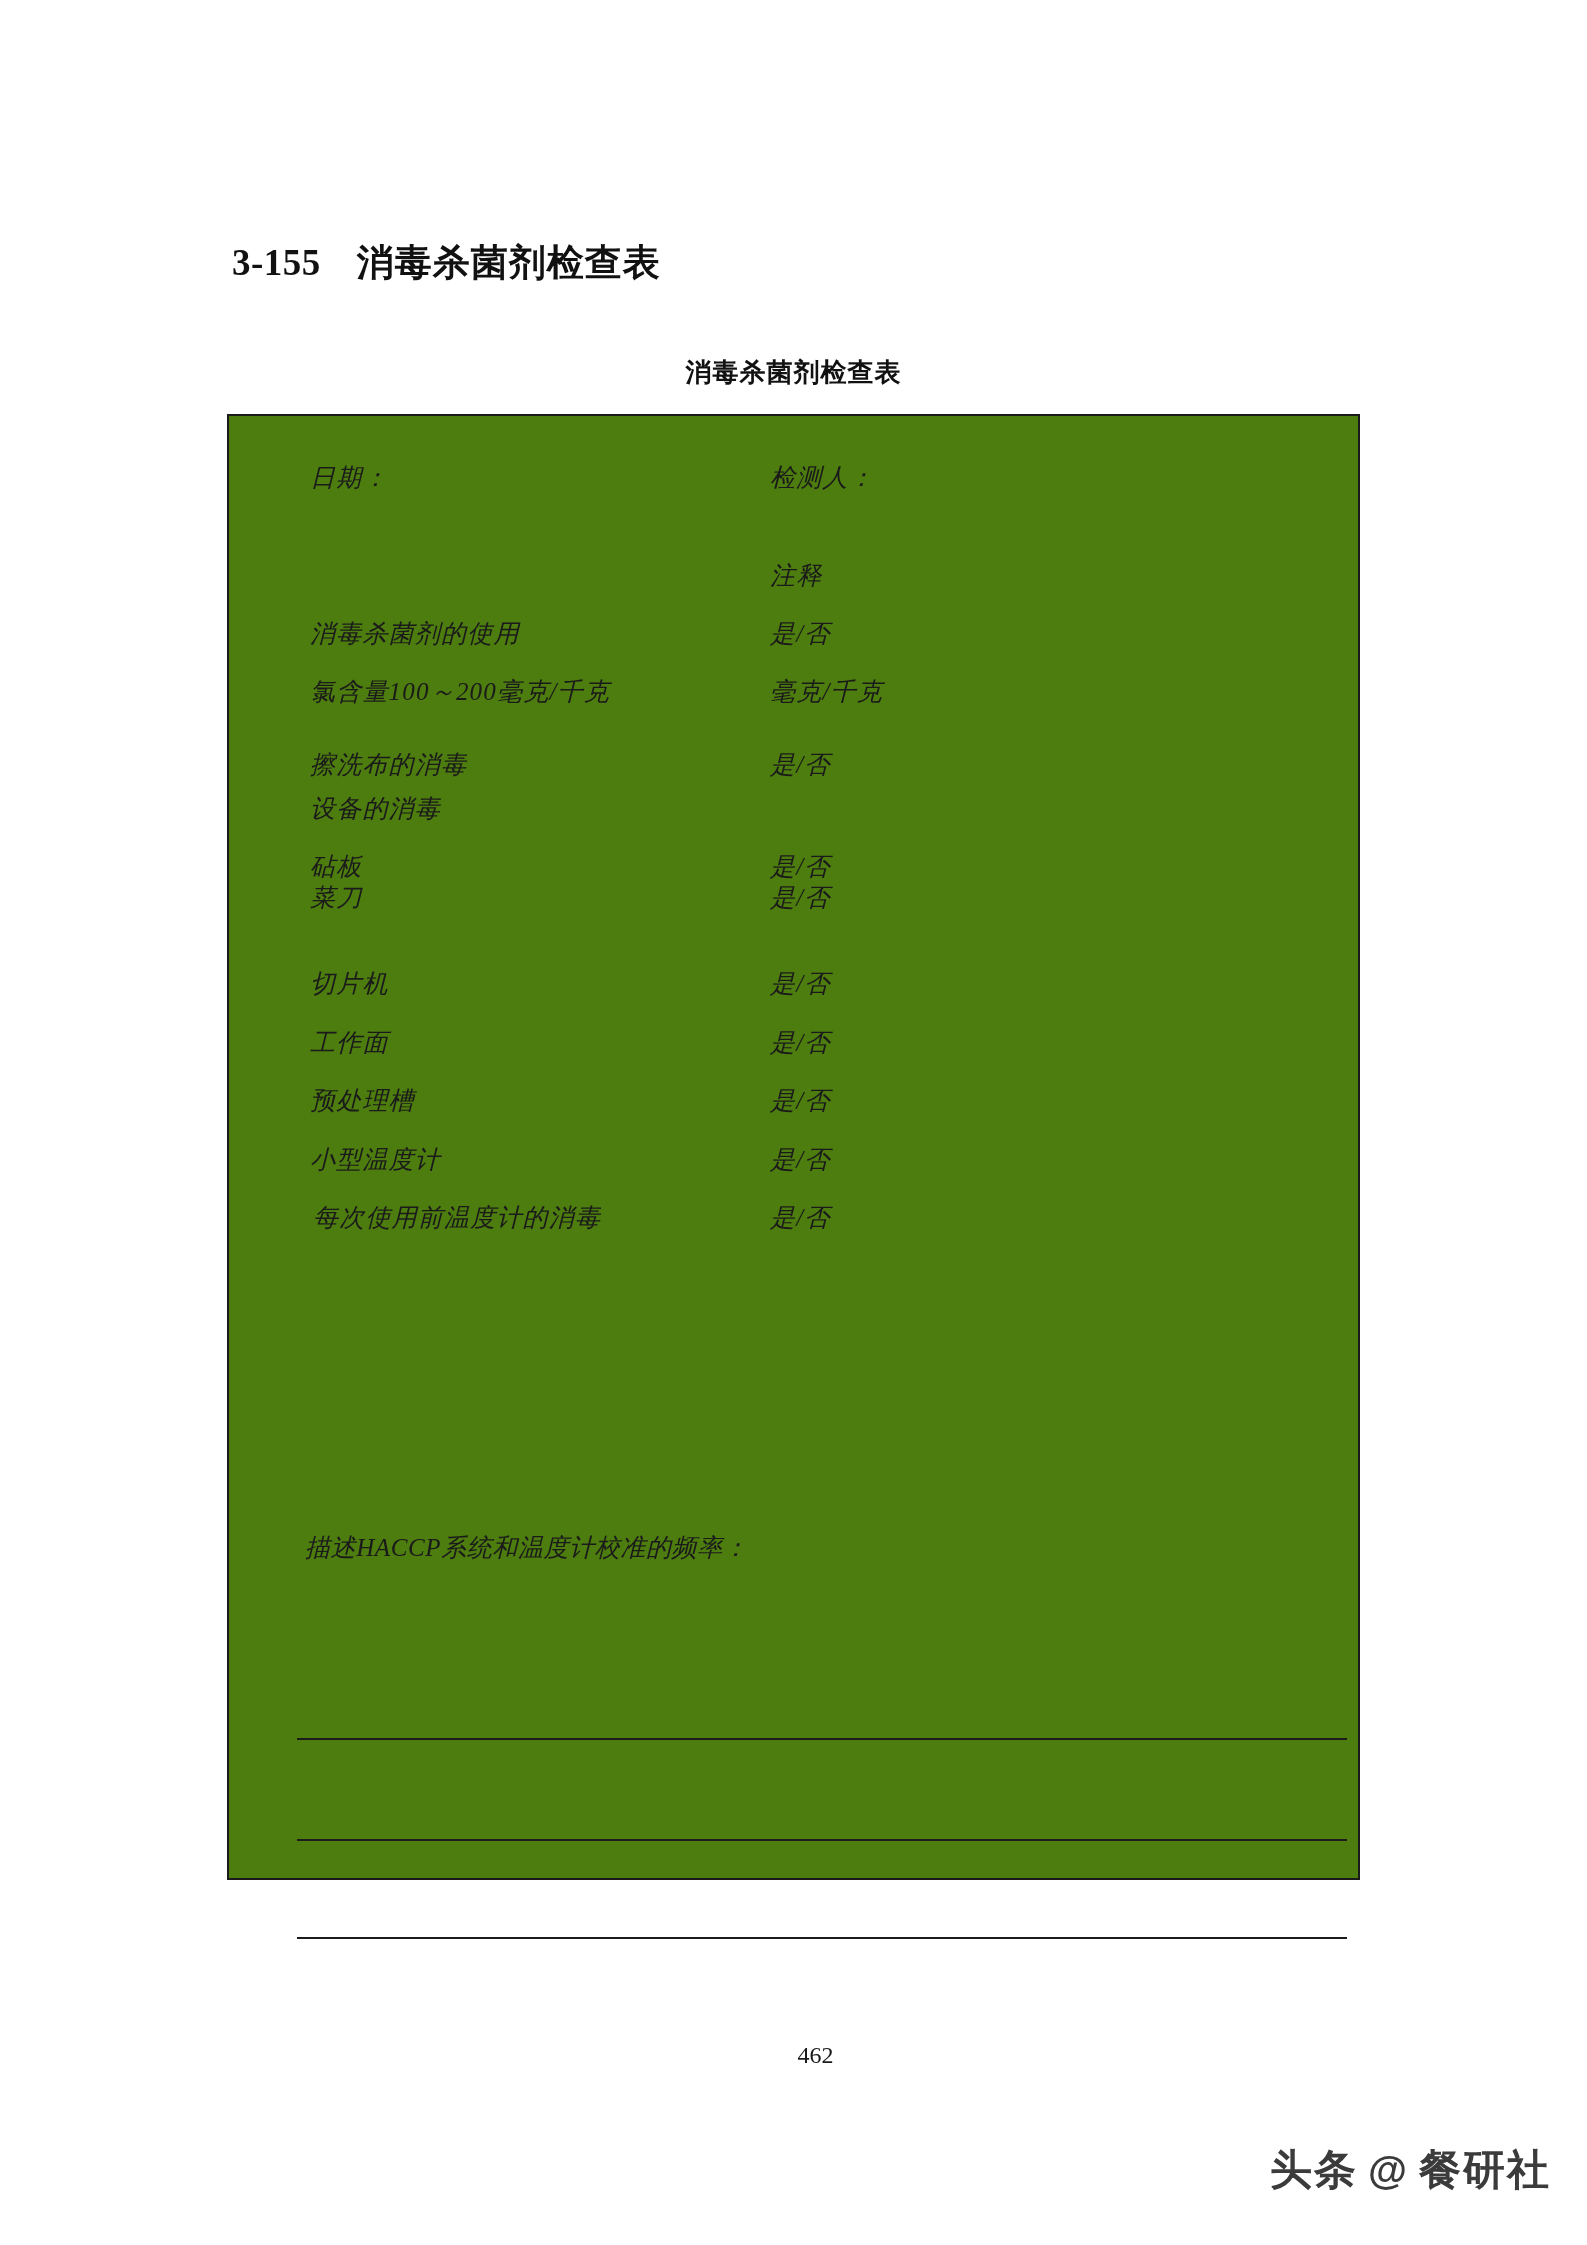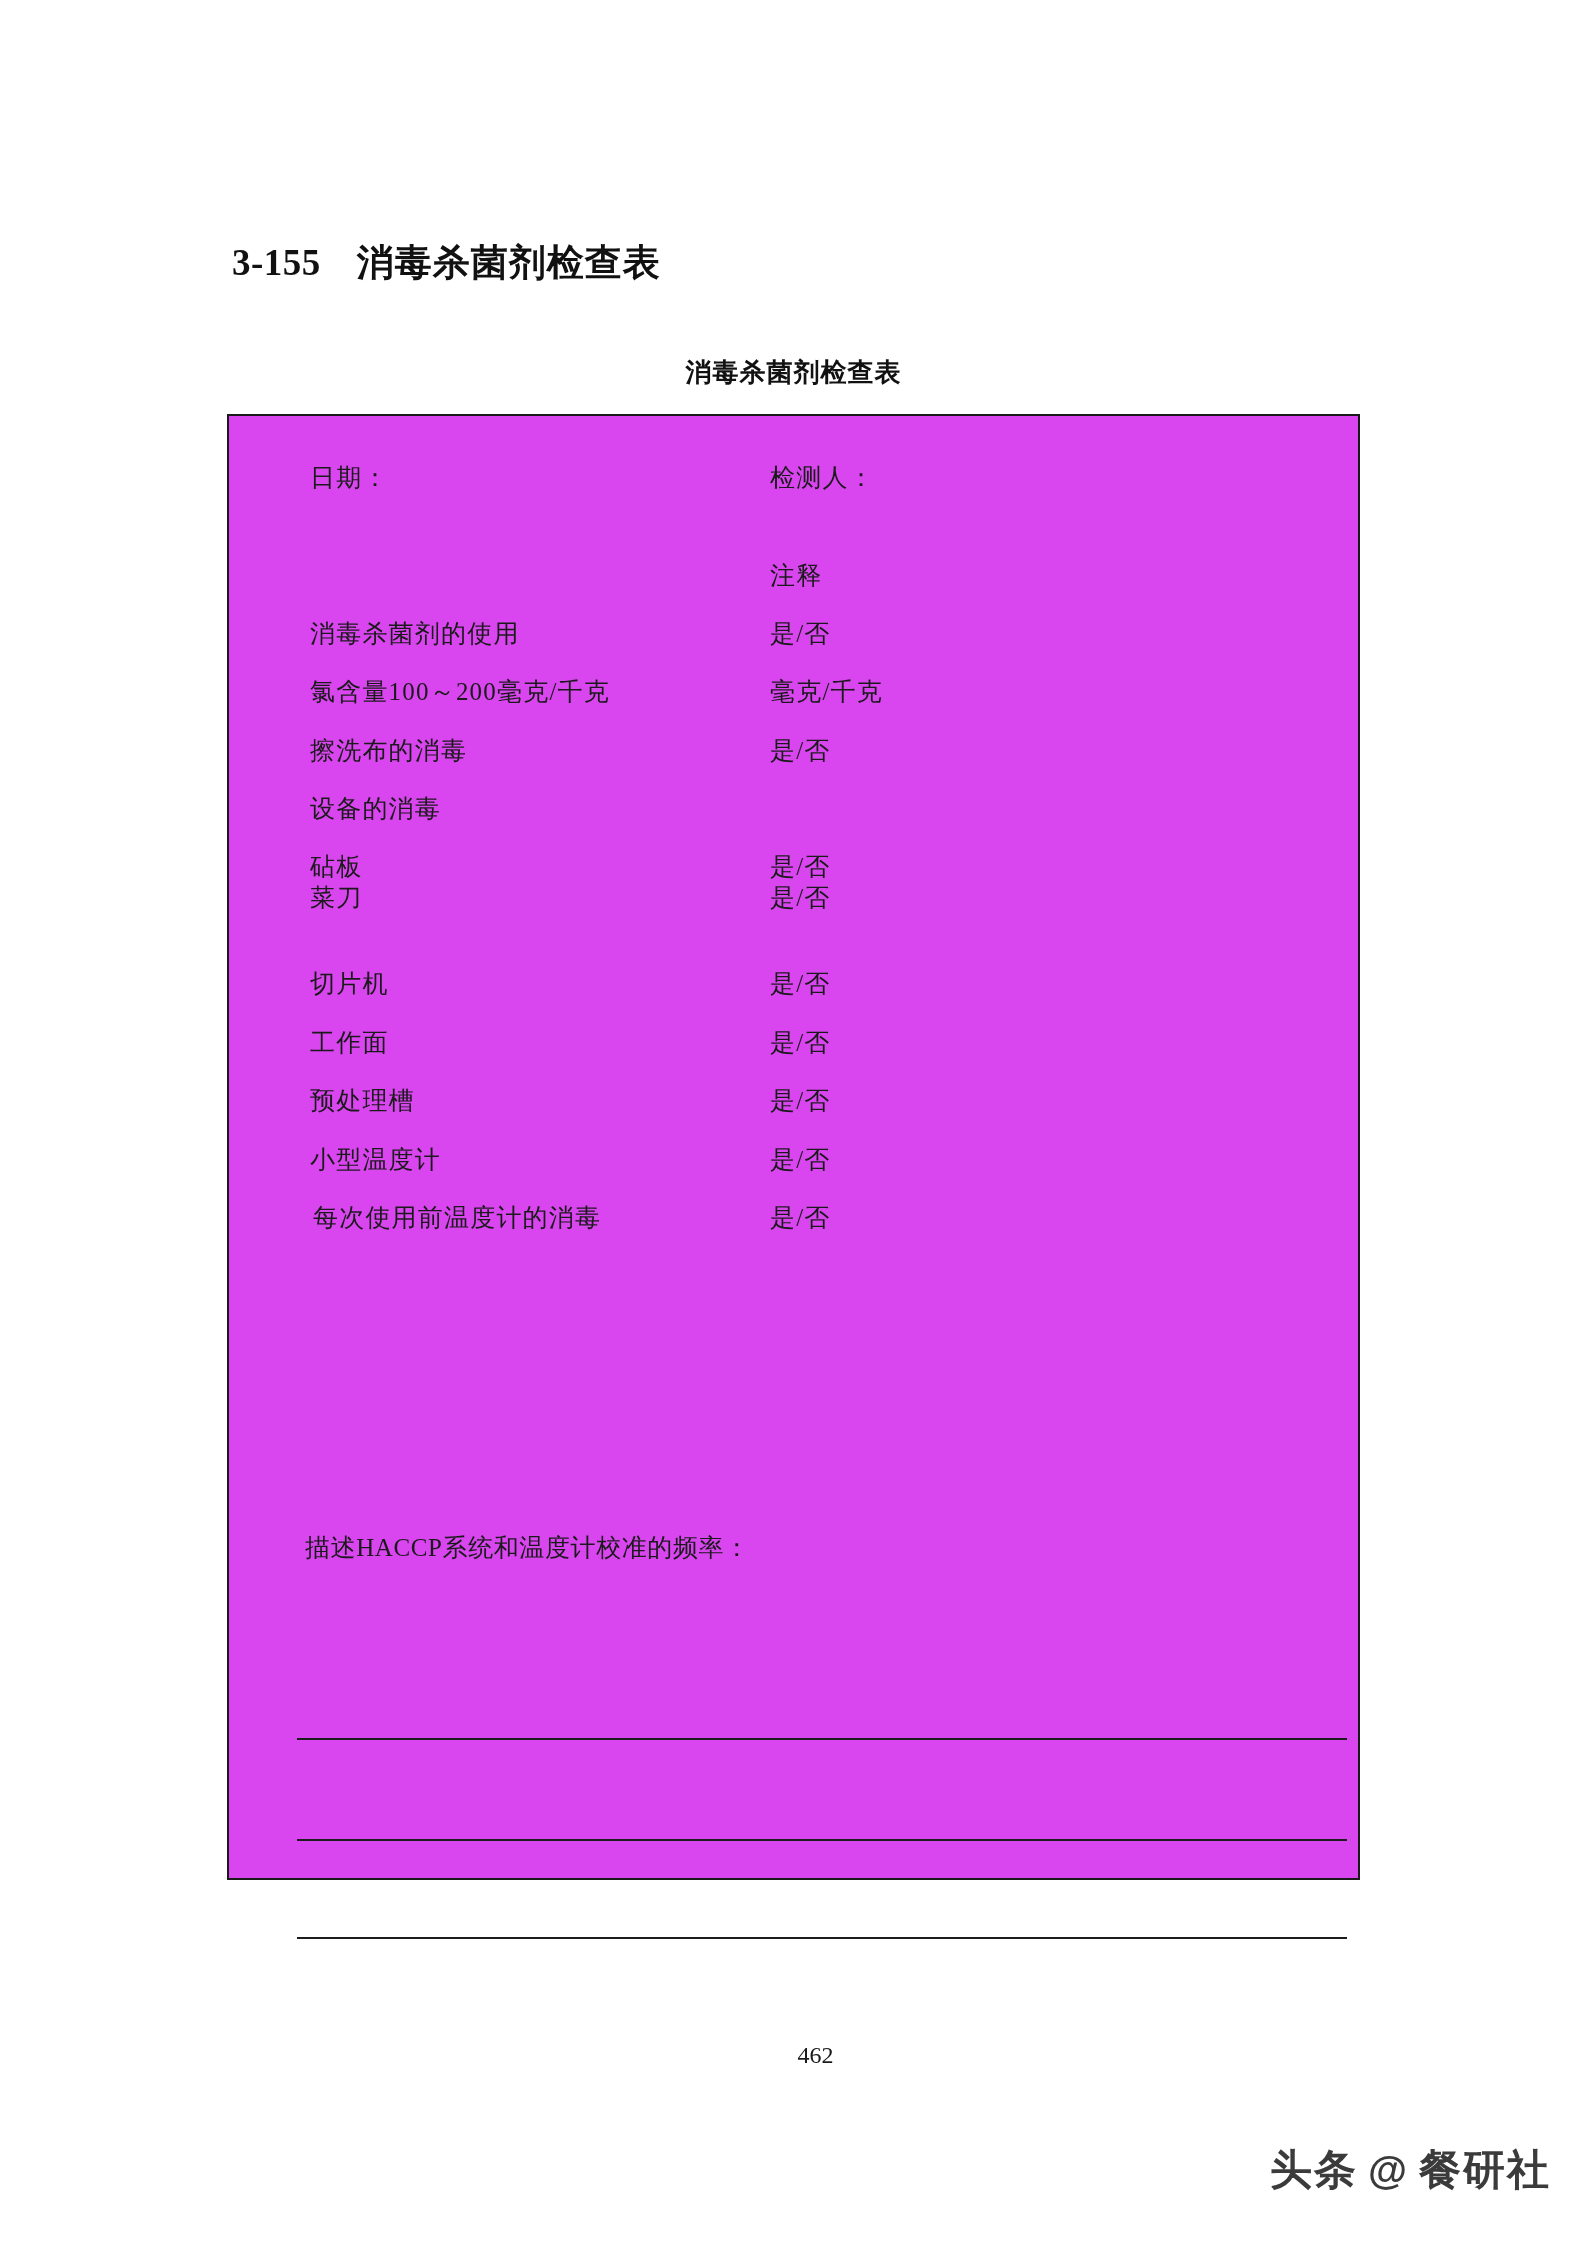--- a/index.html
+++ b/index.html
@@ -76,7 +76,8 @@
     height: 1466px;
     border: 2px solid #1a1a1a;
     box-sizing: border-box;
-    background: #d946ef;
+    background: #4d7c0f;
+    font-style: italic;
   }
 
   .form-inner {

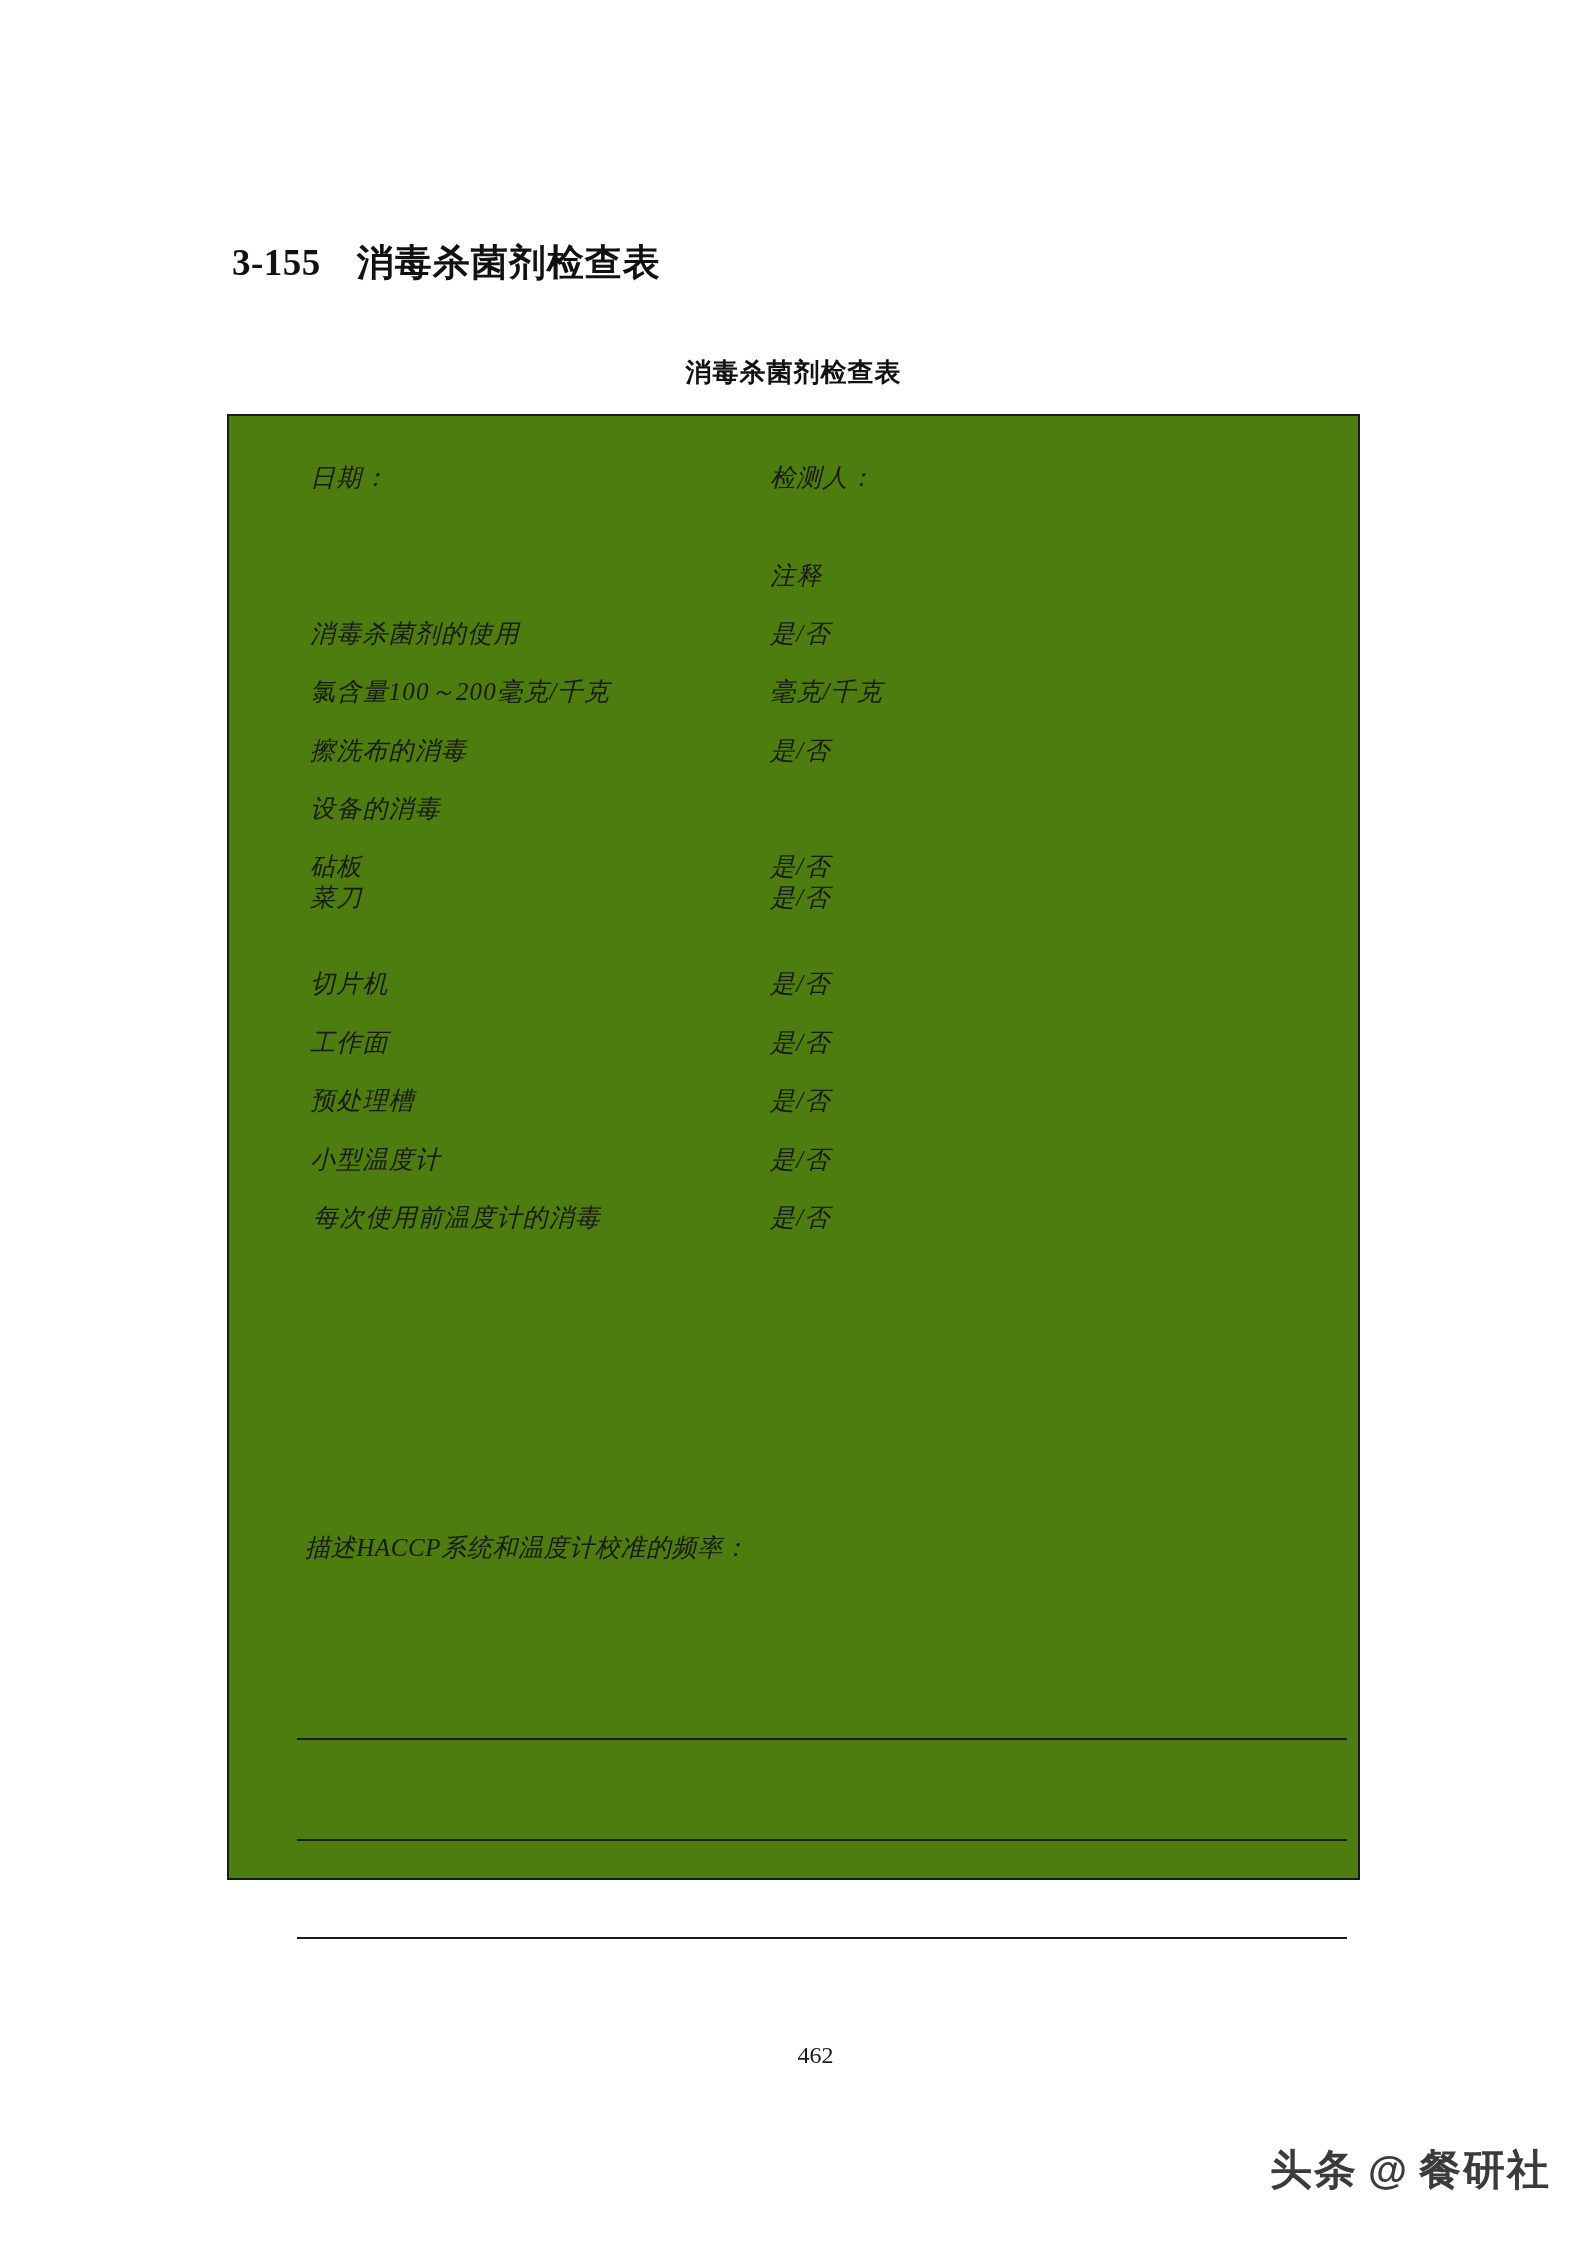--- a/index.html
+++ b/index.html
@@ -202,7 +202,7 @@
         <span class="value">毫克/千克</span>
       </div>
 
-      <div class="row" style="top:315px;padding-left:44px;">
+      <div class="row" style="top:329px;padding-left:44px;">
         <span class="label">擦洗布的消毒</span>
         <span class="value">是/否</span>
       </div>

